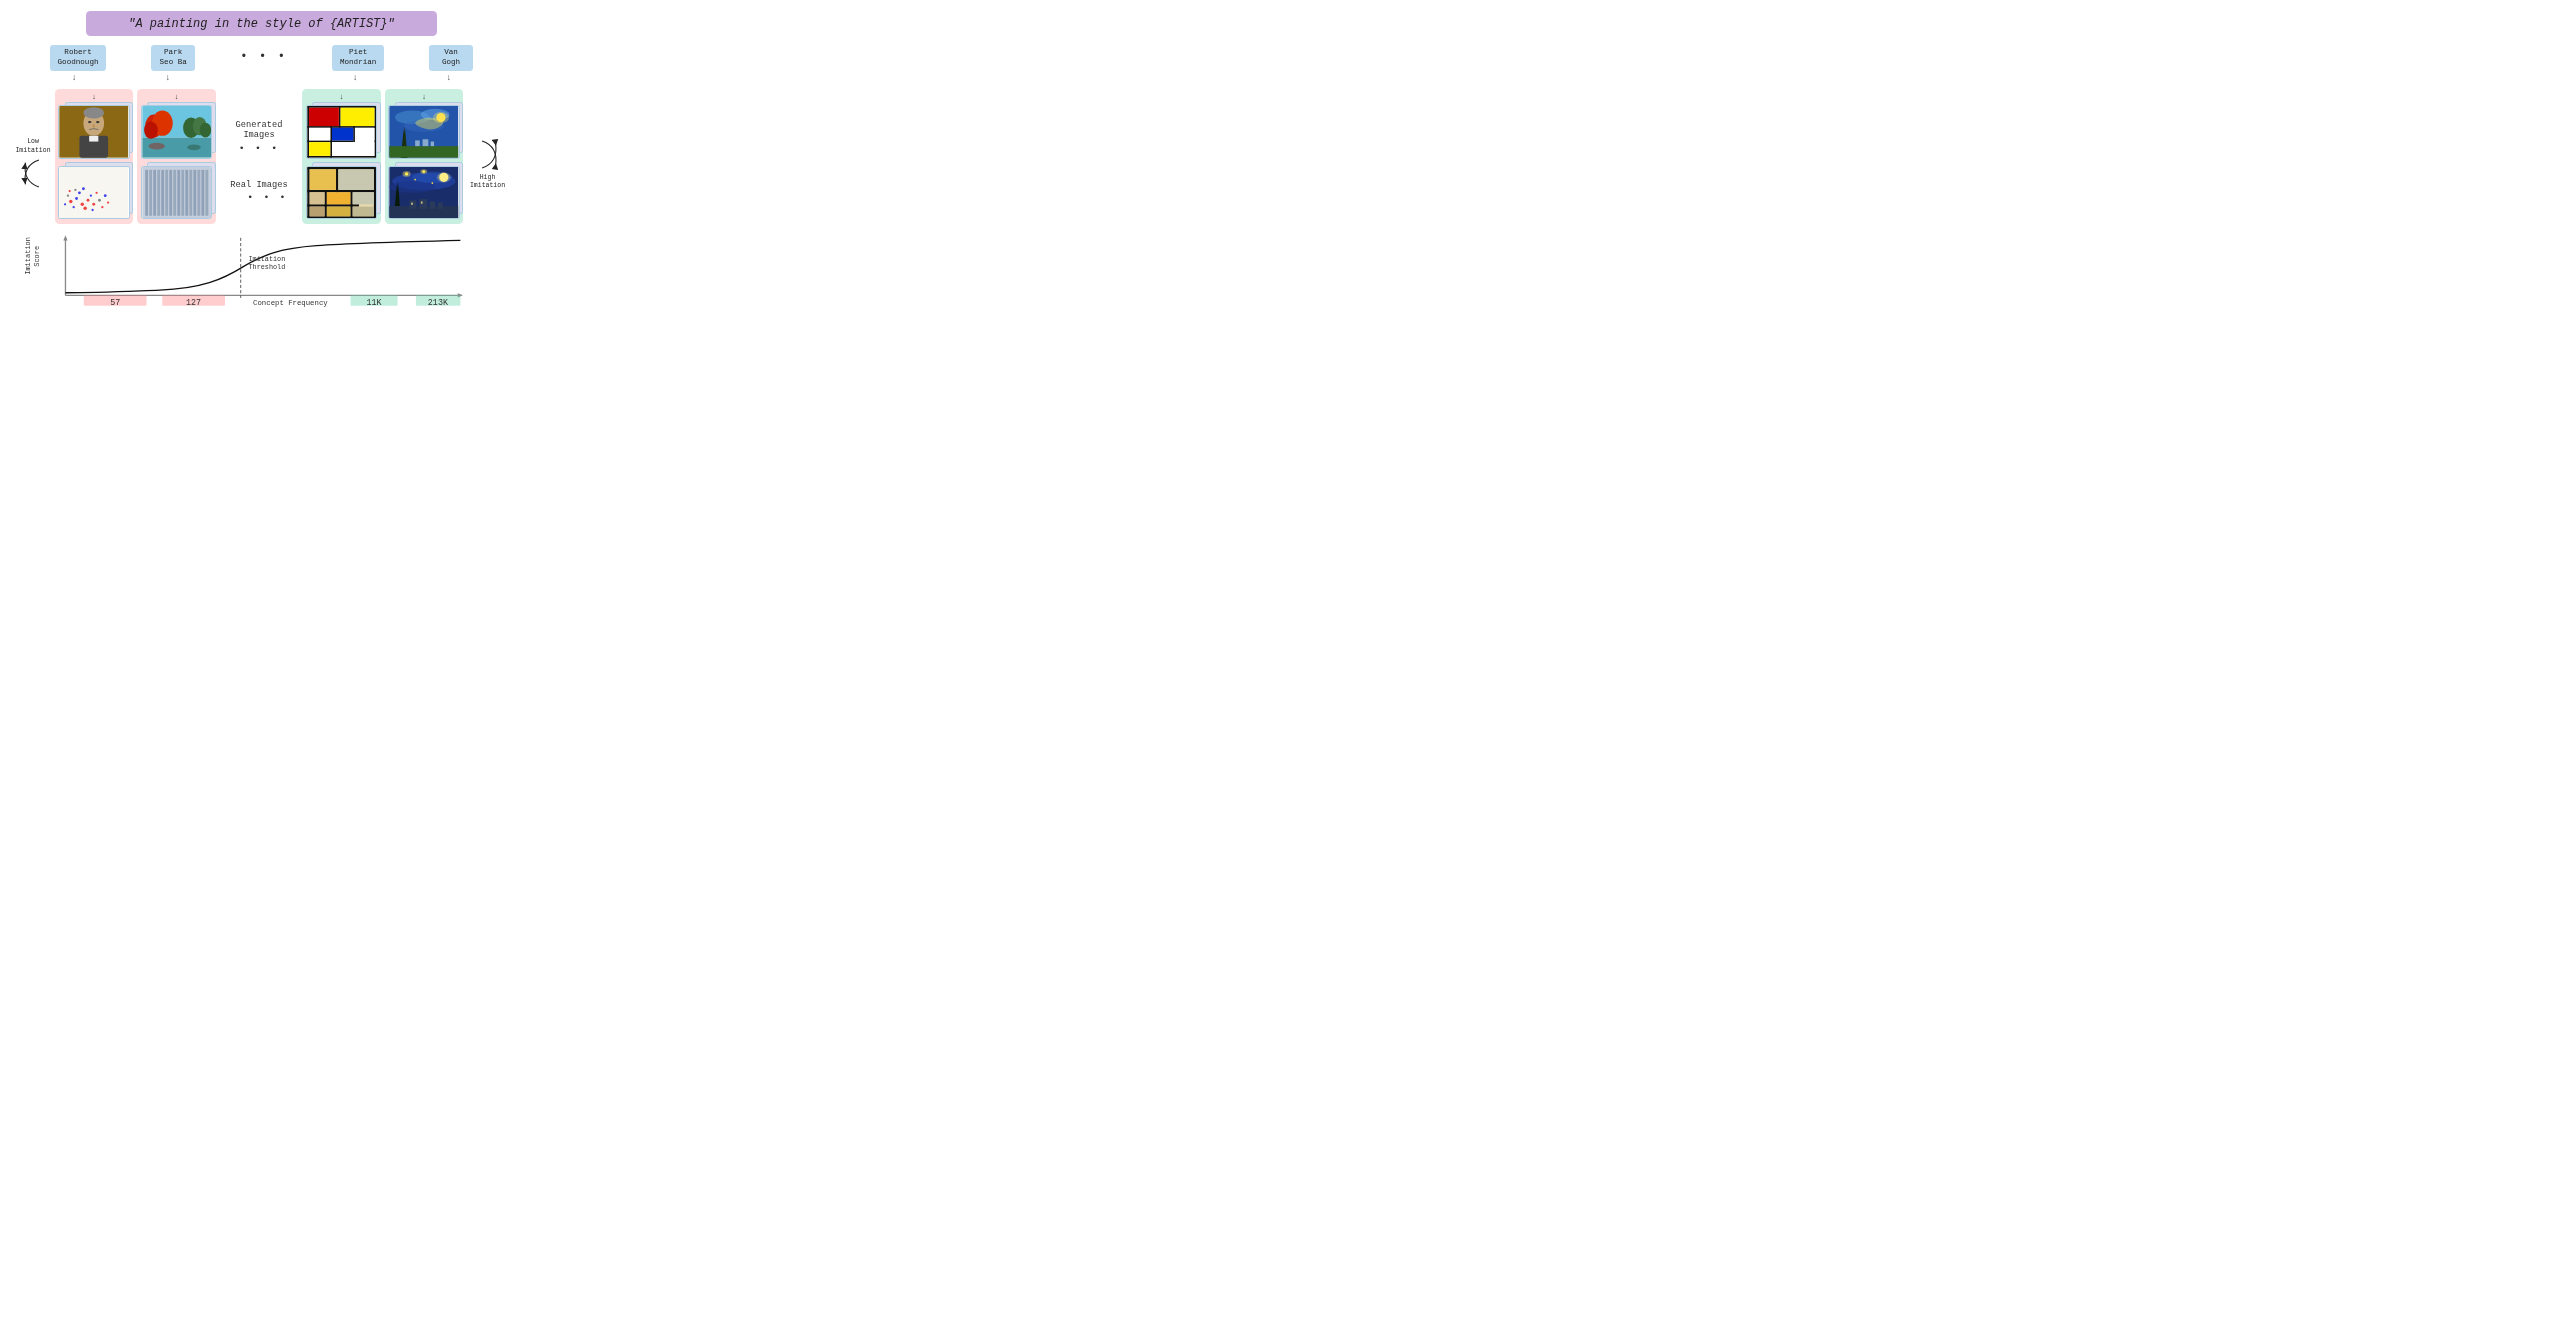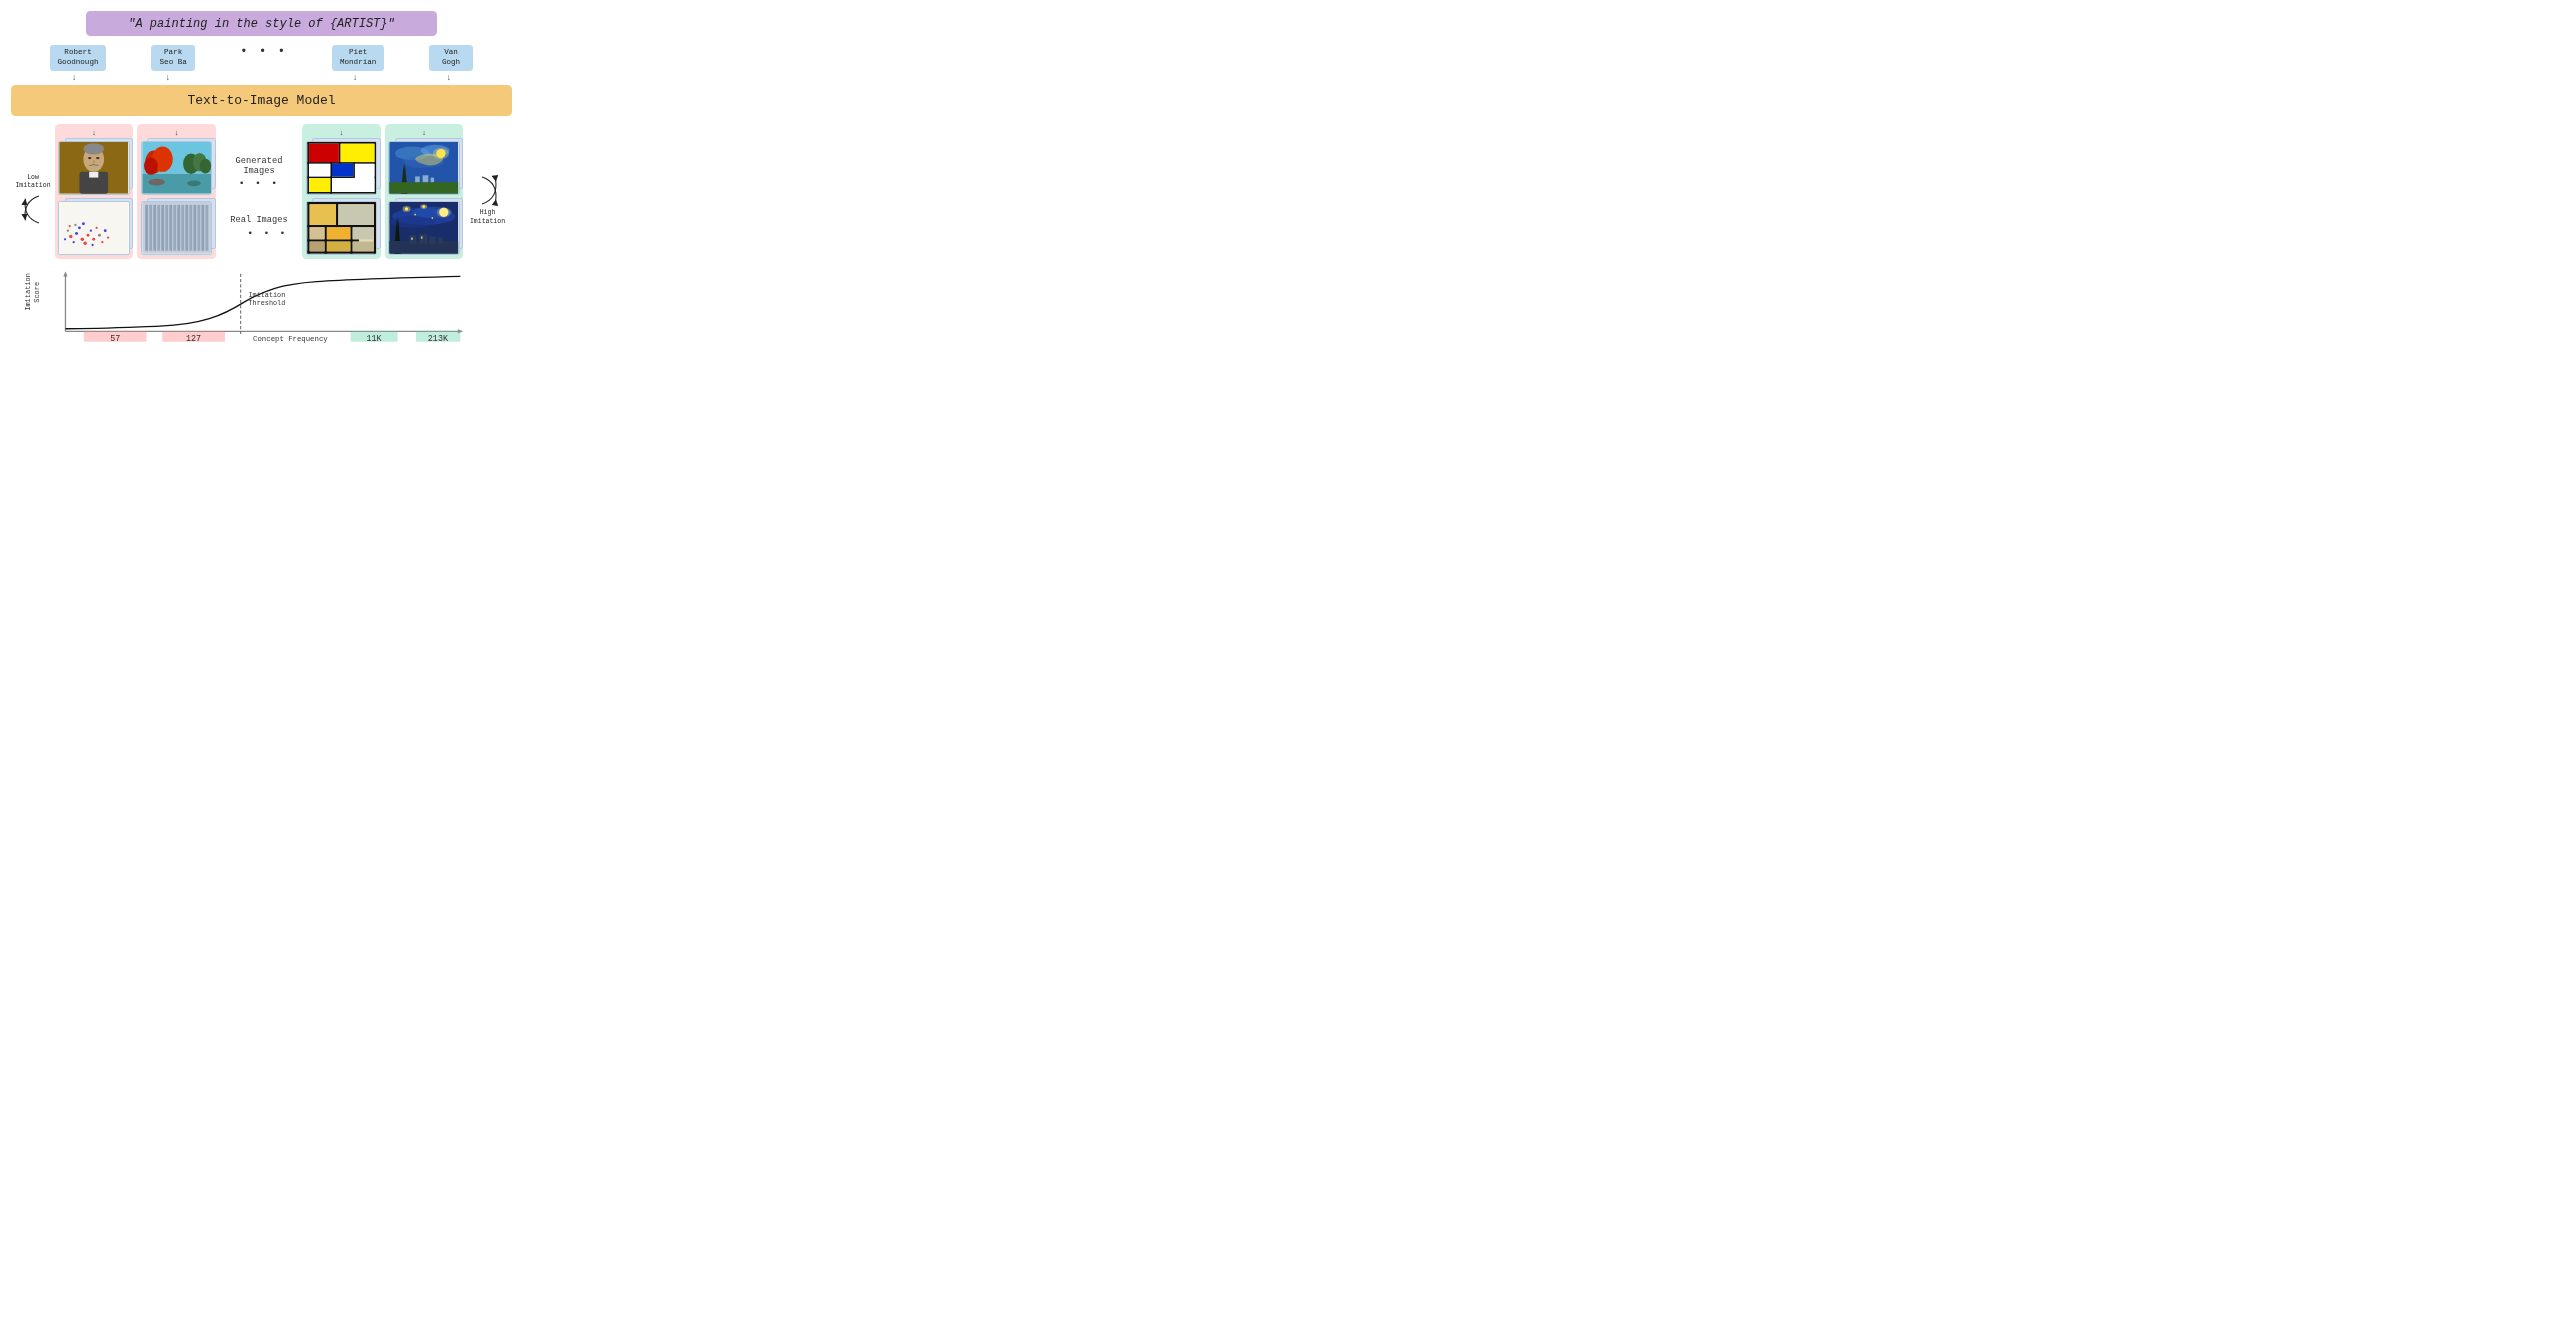--- a/index.html
+++ b/index.html
@@ -37,7 +37,7 @@
     .artists-row {
       display: flex;
       justify-content: space-around;
-      align-items: flex-start;
+      align-items: center;
       margin-bottom: 0px;
       padding: 0 16.4px;
     }

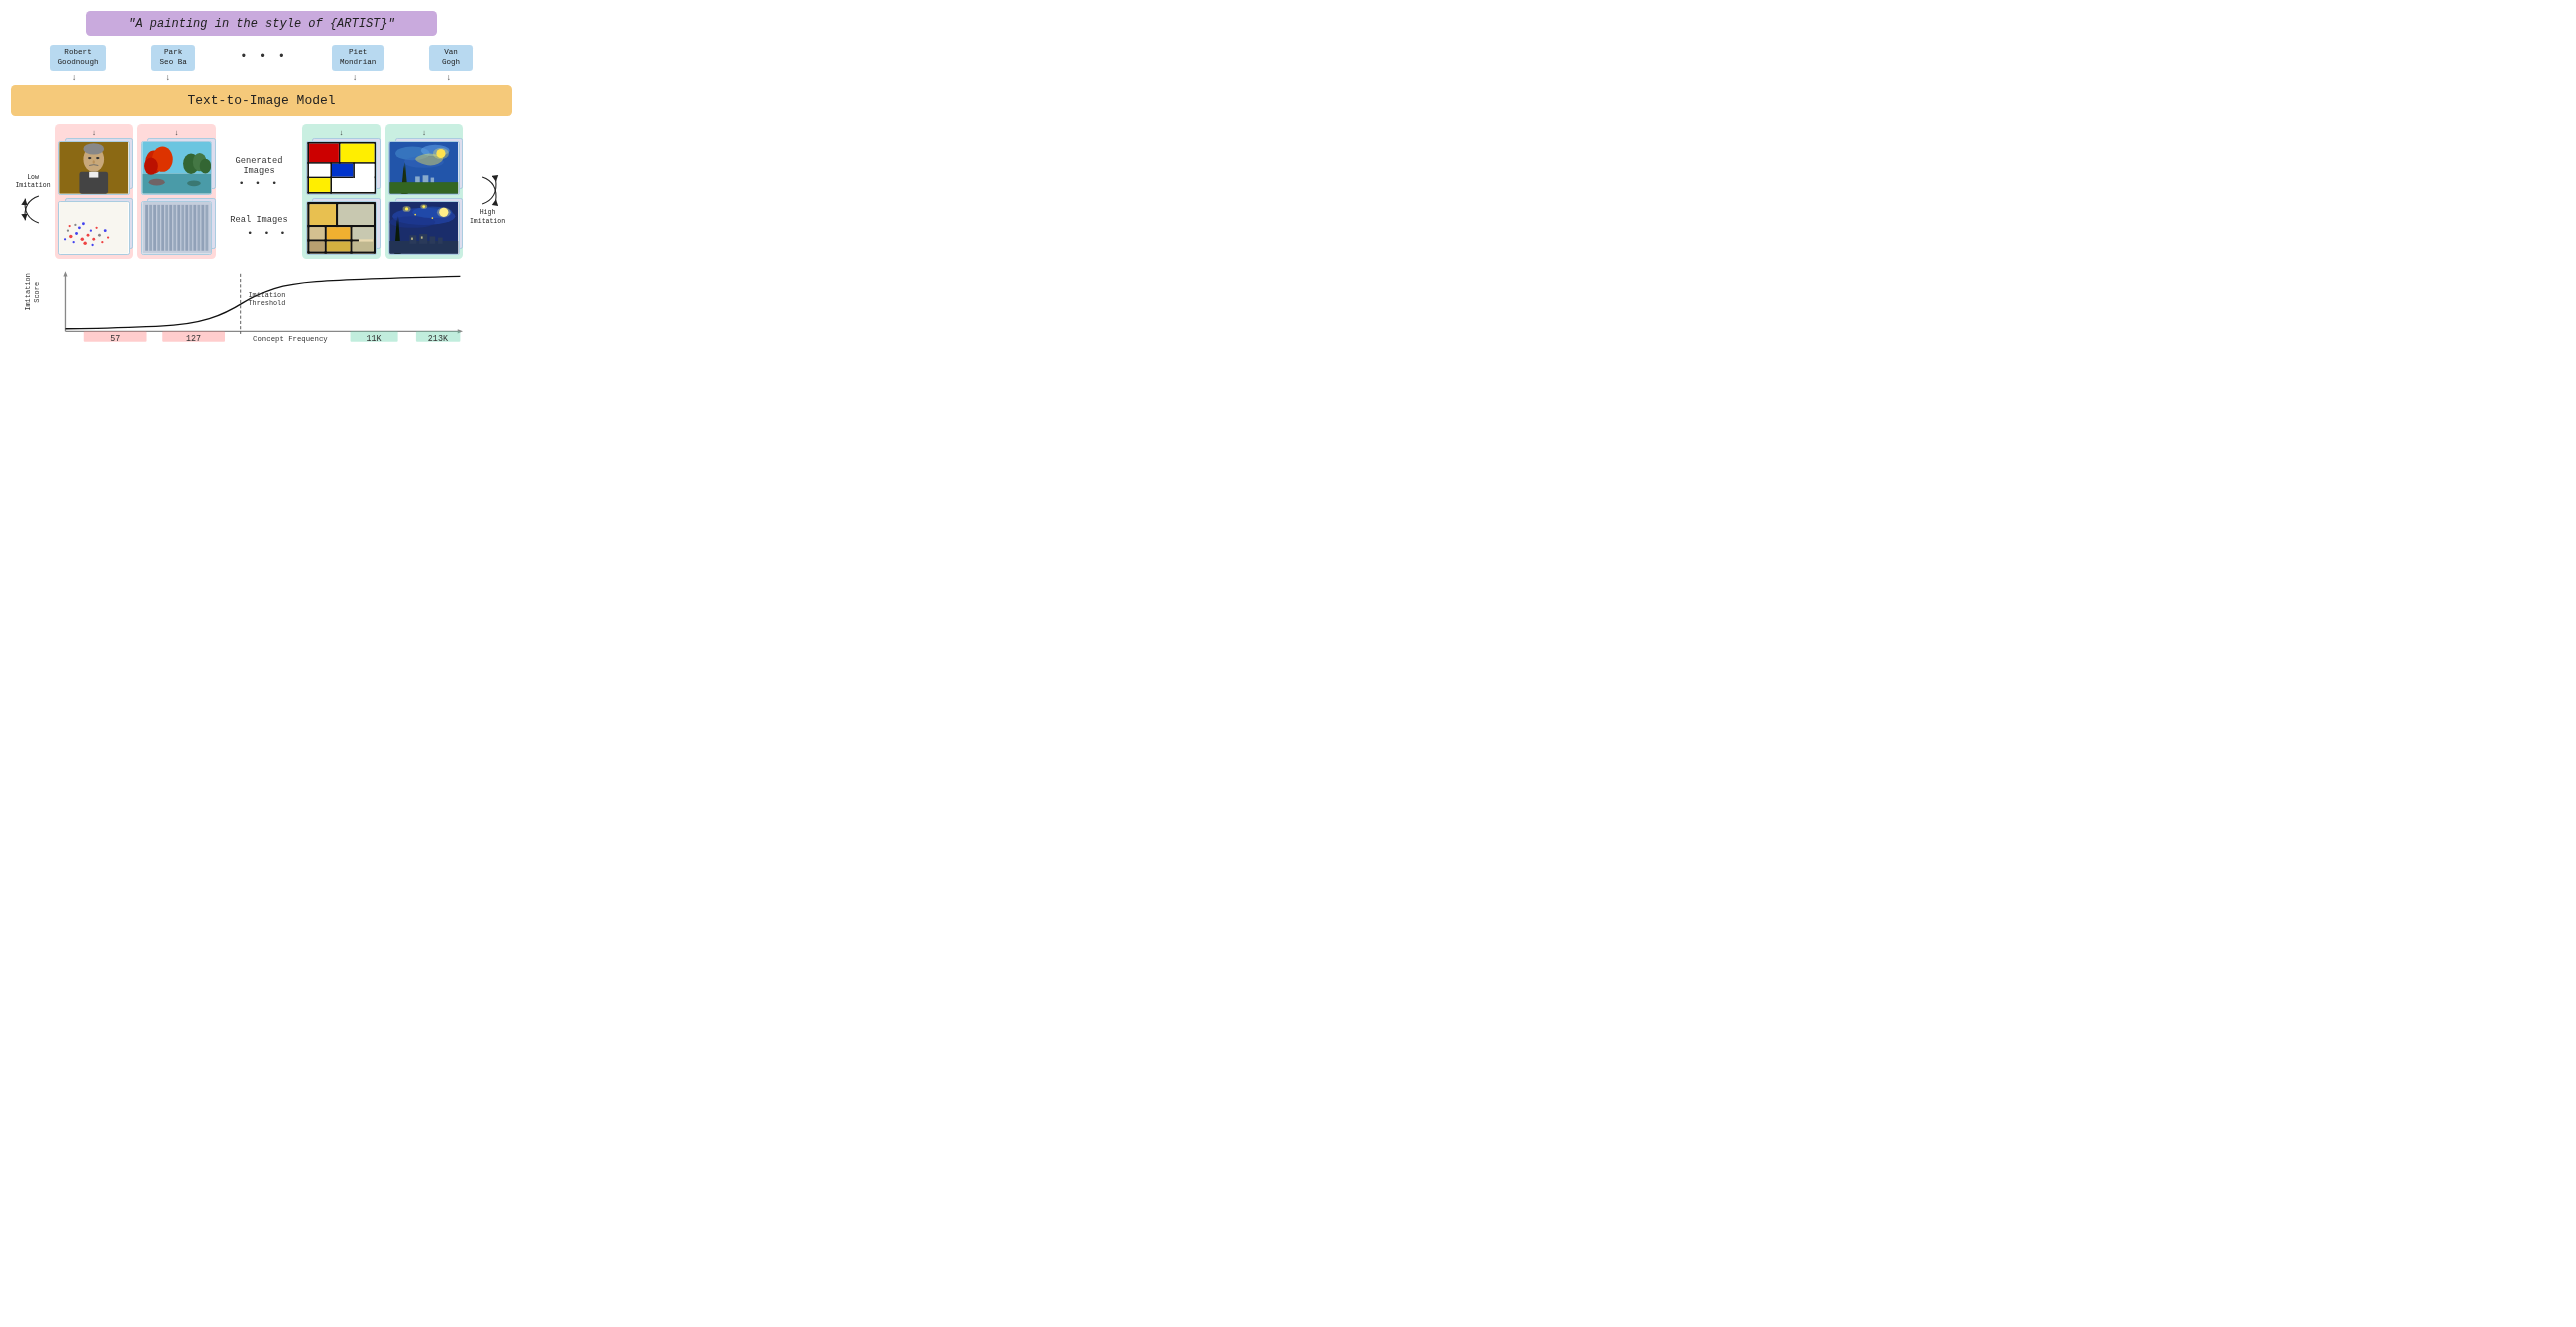--- a/index.html
+++ b/index.html
@@ -139,9 +139,6 @@
     <div class="arrow-down-item">↓</div>
   </div>
 
-  <div class="model-box">
-    <span>Text-to-Image Model</span>
-  </div>
 
   <div style="display:flex; position:relative; margin-bottom: 0;">
 

